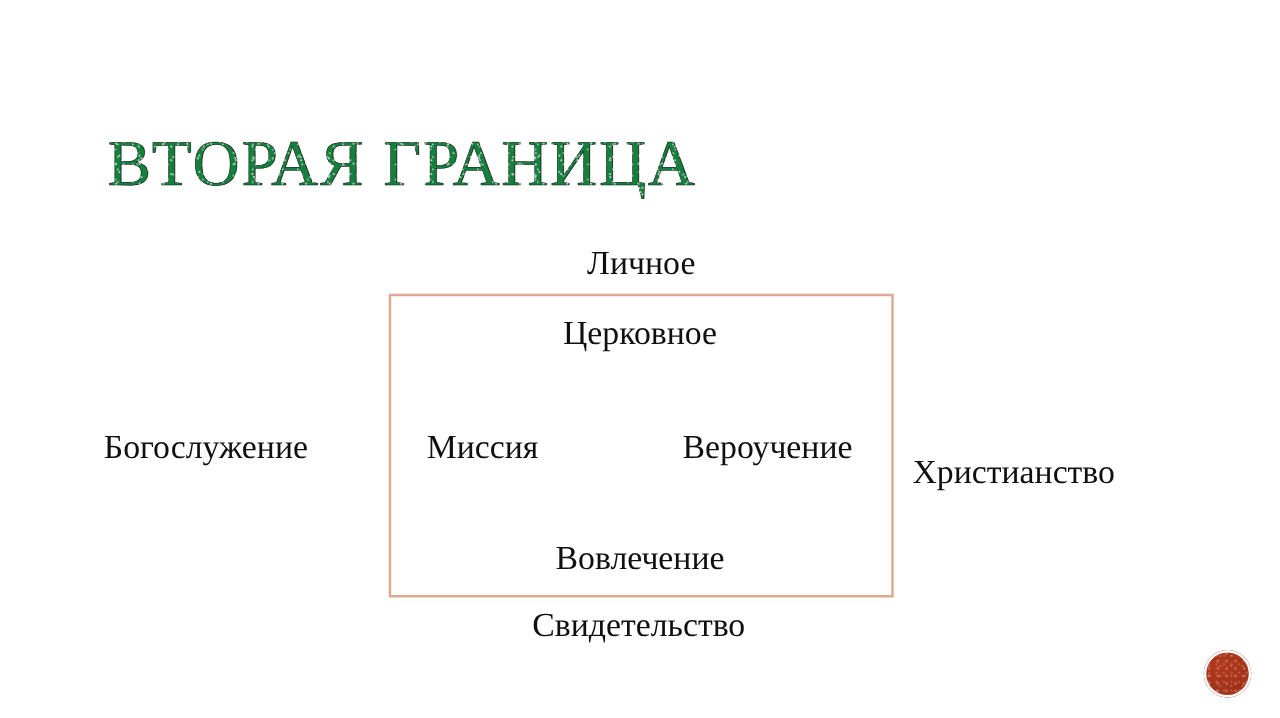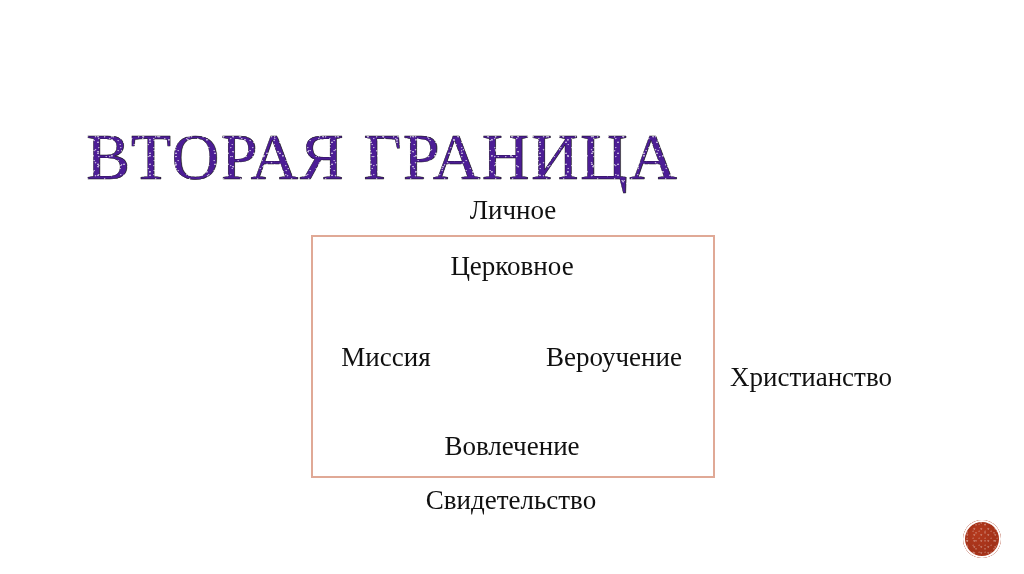--- a/index.html
+++ b/index.html
@@ -24,13 +24,13 @@
   #slide-title {
     position: absolute;
     left: 86px;
-    top: 82px;
+    top: 66px;
     font-family: "Liberation Serif", "DejaVu Serif", serif;
-    font-size: 66px;
+    font-size: 52px;
     line-height: 62px;
     letter-spacing: 1.5px;
     font-weight: 400;
-    color: #4c1d95;
+    color: #15803d;
     text-transform: uppercase;
     white-space: nowrap;
     

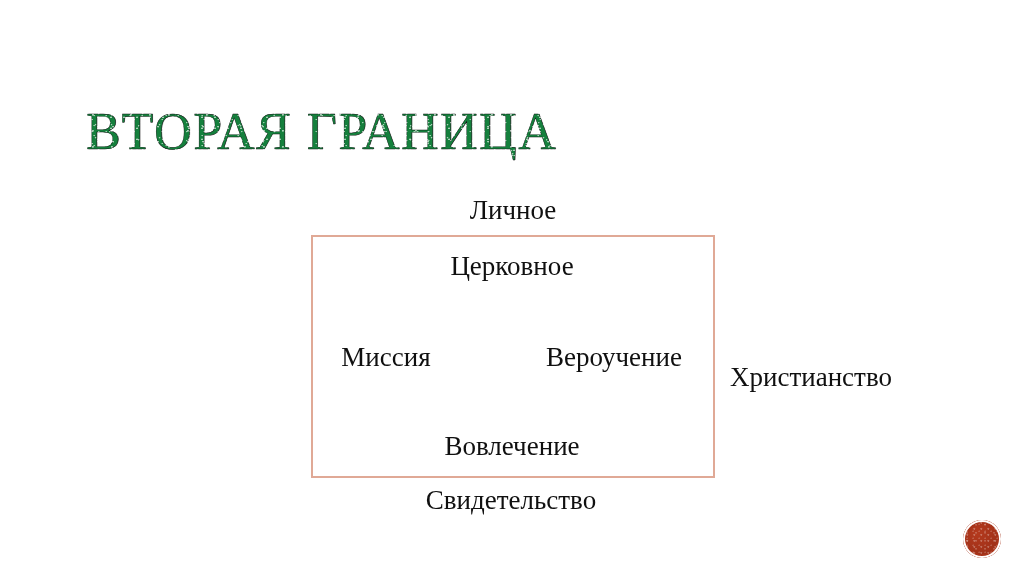--- a/index.html
+++ b/index.html
@@ -142,6 +142,7 @@
 
     <div class="diagram-label center-label" id="label-personal">Личное</div>
 
+    <div class="diagram-label" id="label-worship">Богослужение</div>
 
     <div class="diagram-label" id="label-christianity">Христианство</div>
 

